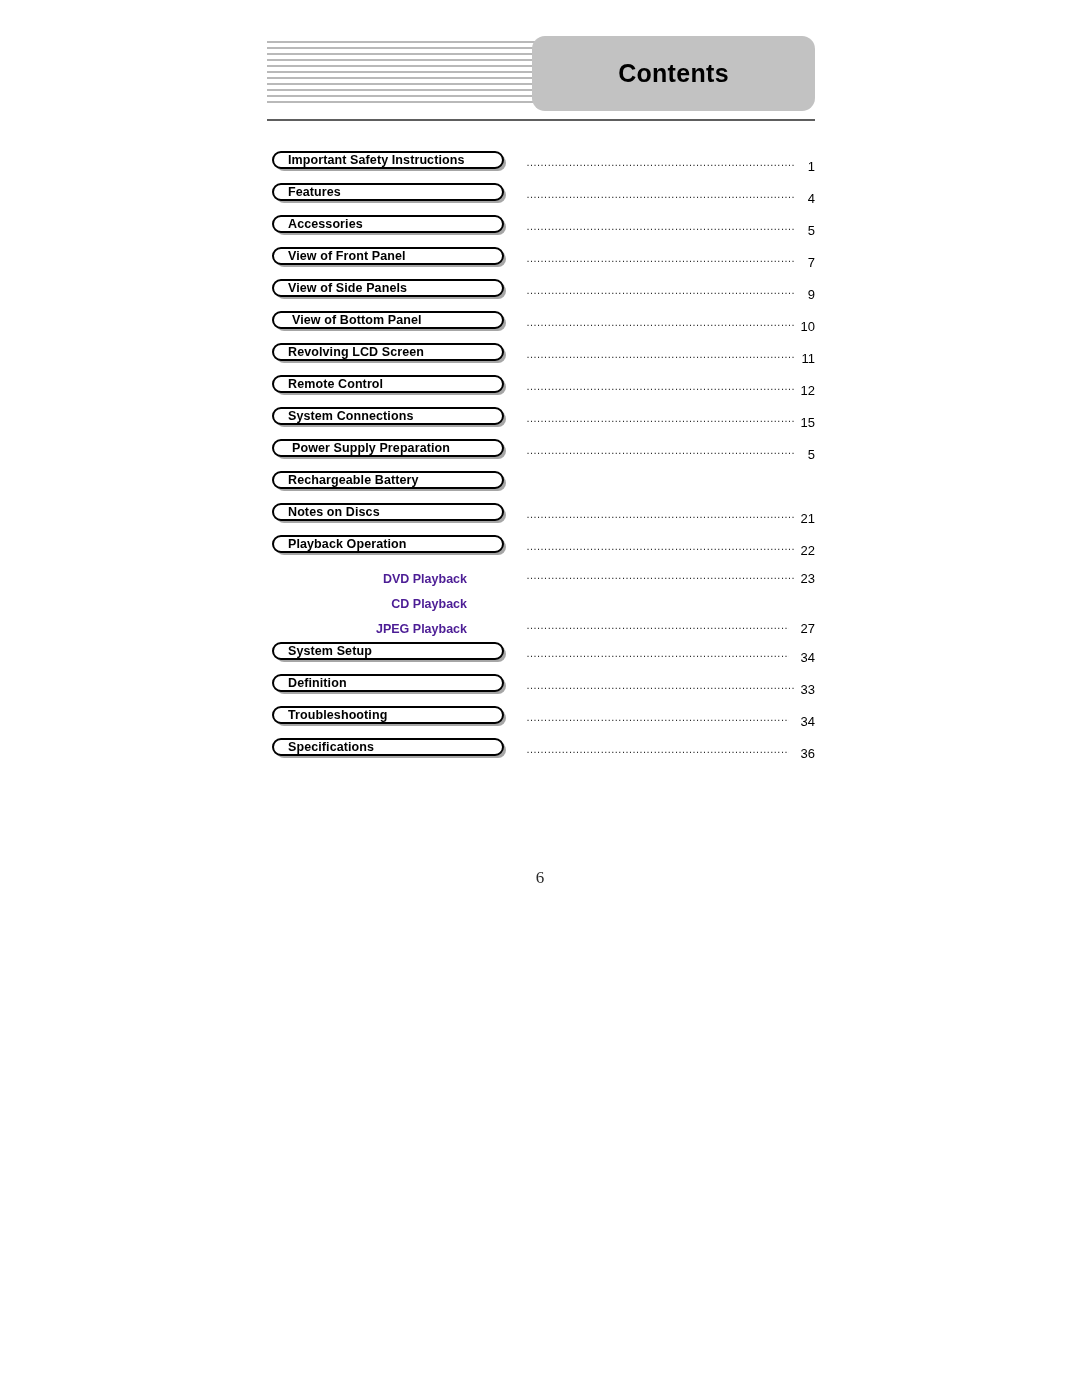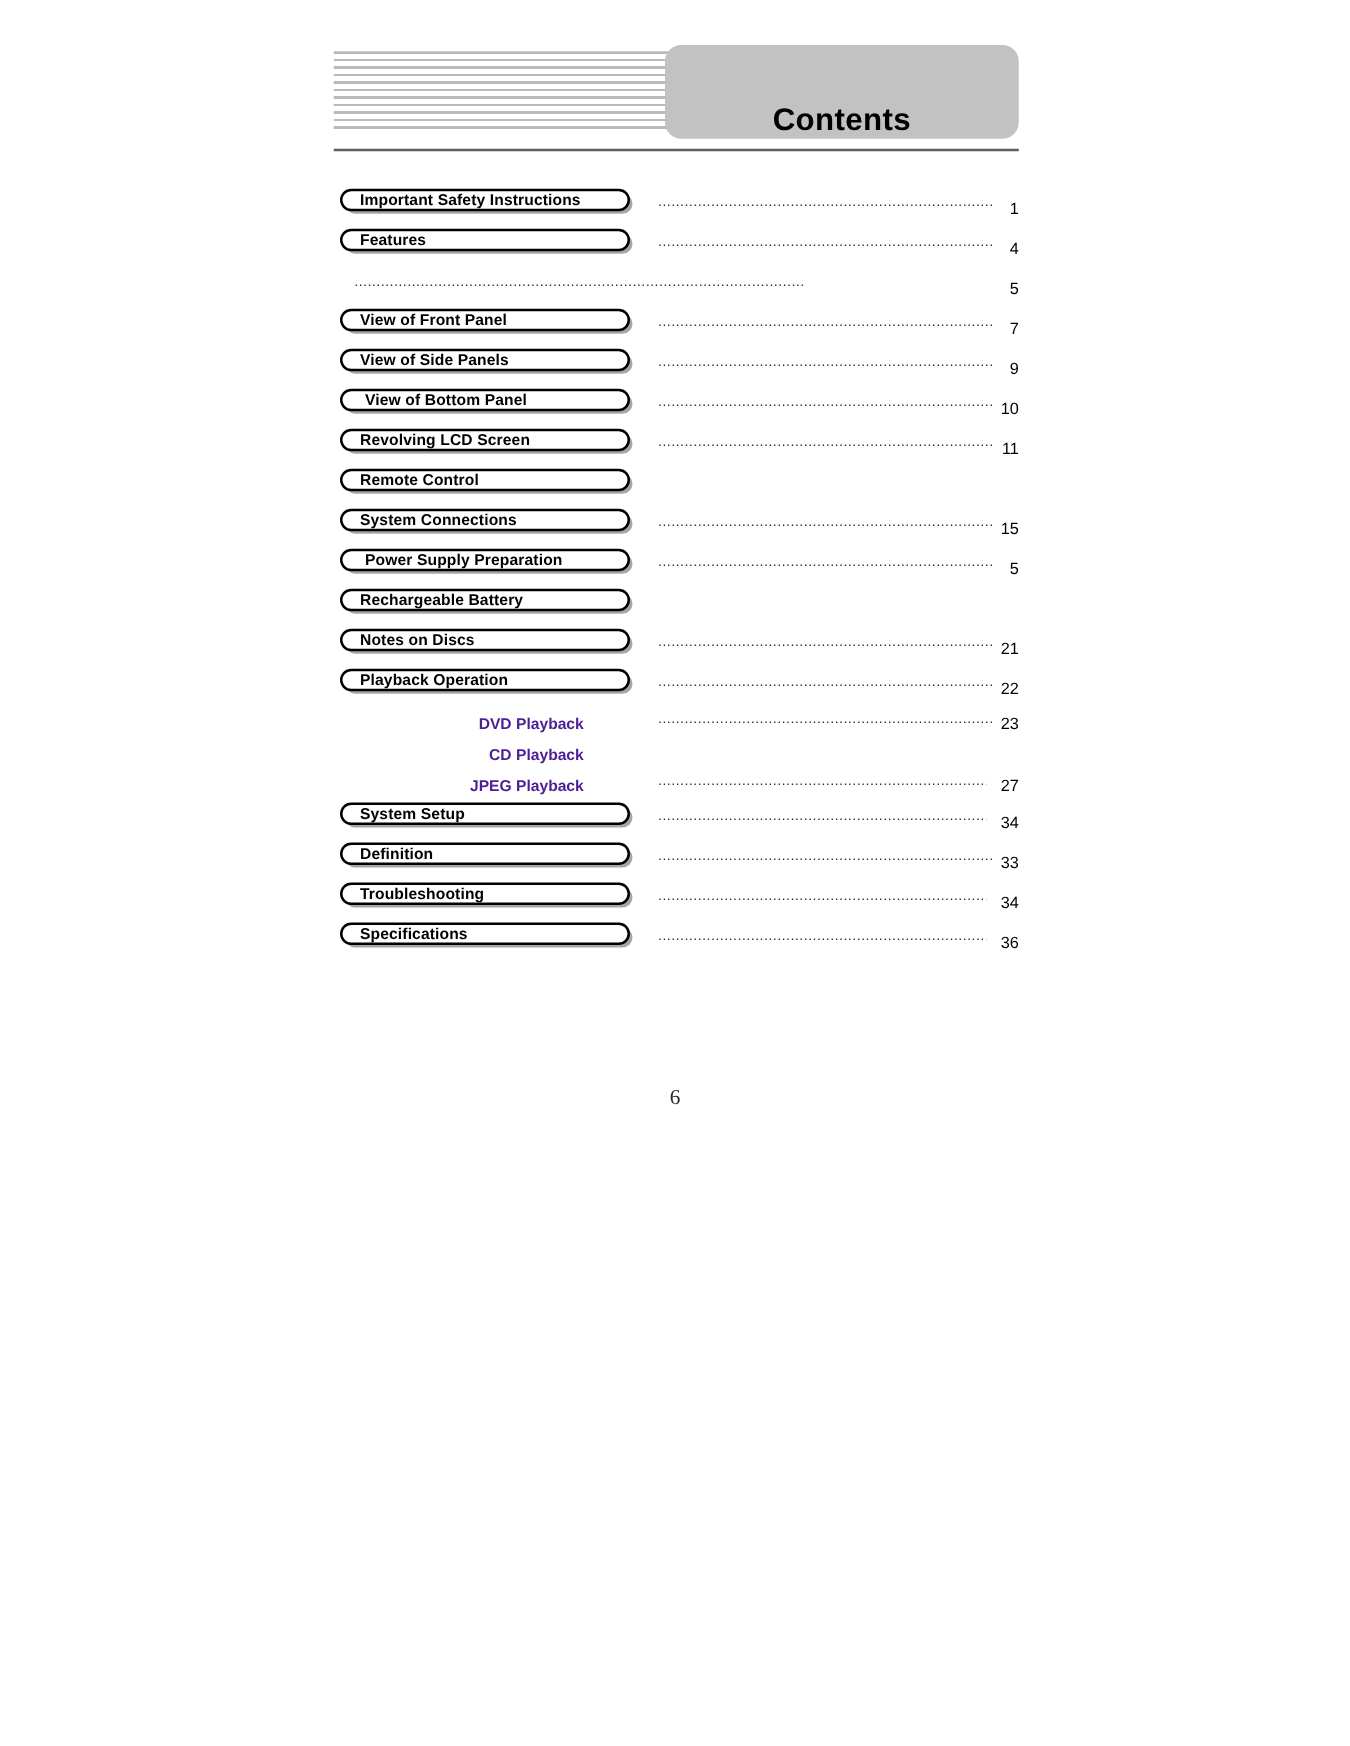--- a/index.html
+++ b/index.html
@@ -54,7 +54,7 @@
     background: #c2c2c2;
     border-radius: 13px;
     display: flex;
-    align-items: flex-end;
+    align-items: center;
     justify-content: center;
   }
   .header-badge-title {

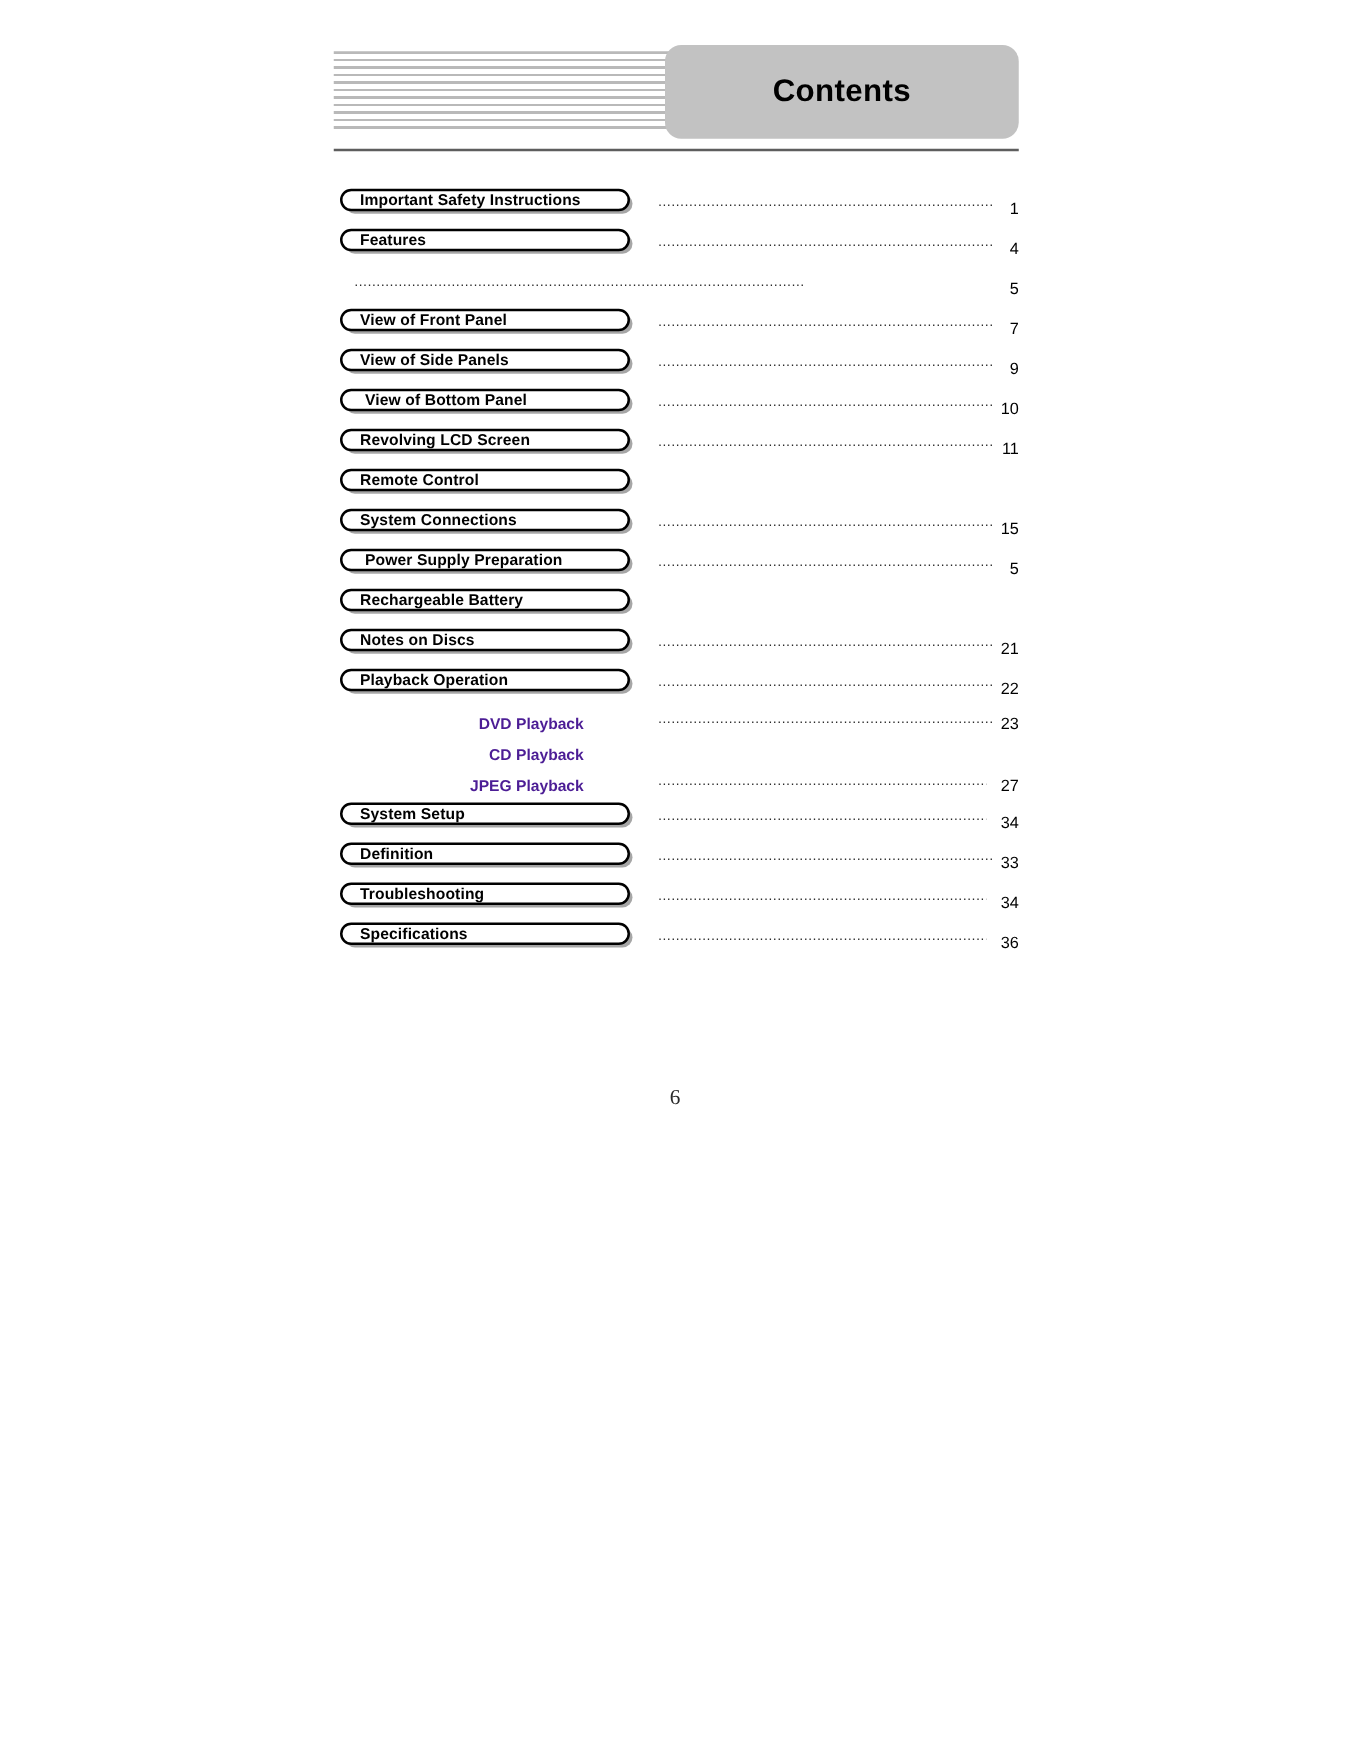--- a/index.html
+++ b/index.html
@@ -222,6 +222,11 @@
         </div>
       </div>
       <div class="toc-row">
+        <div class="label-col">
+          <div class="item-box">
+            <span class="item-box-label">Accessories</span>
+          </div>
+        </div>
         <div class="leader-col">
           <span class="leader-line"></span>
           <span class="page-num">5</span>

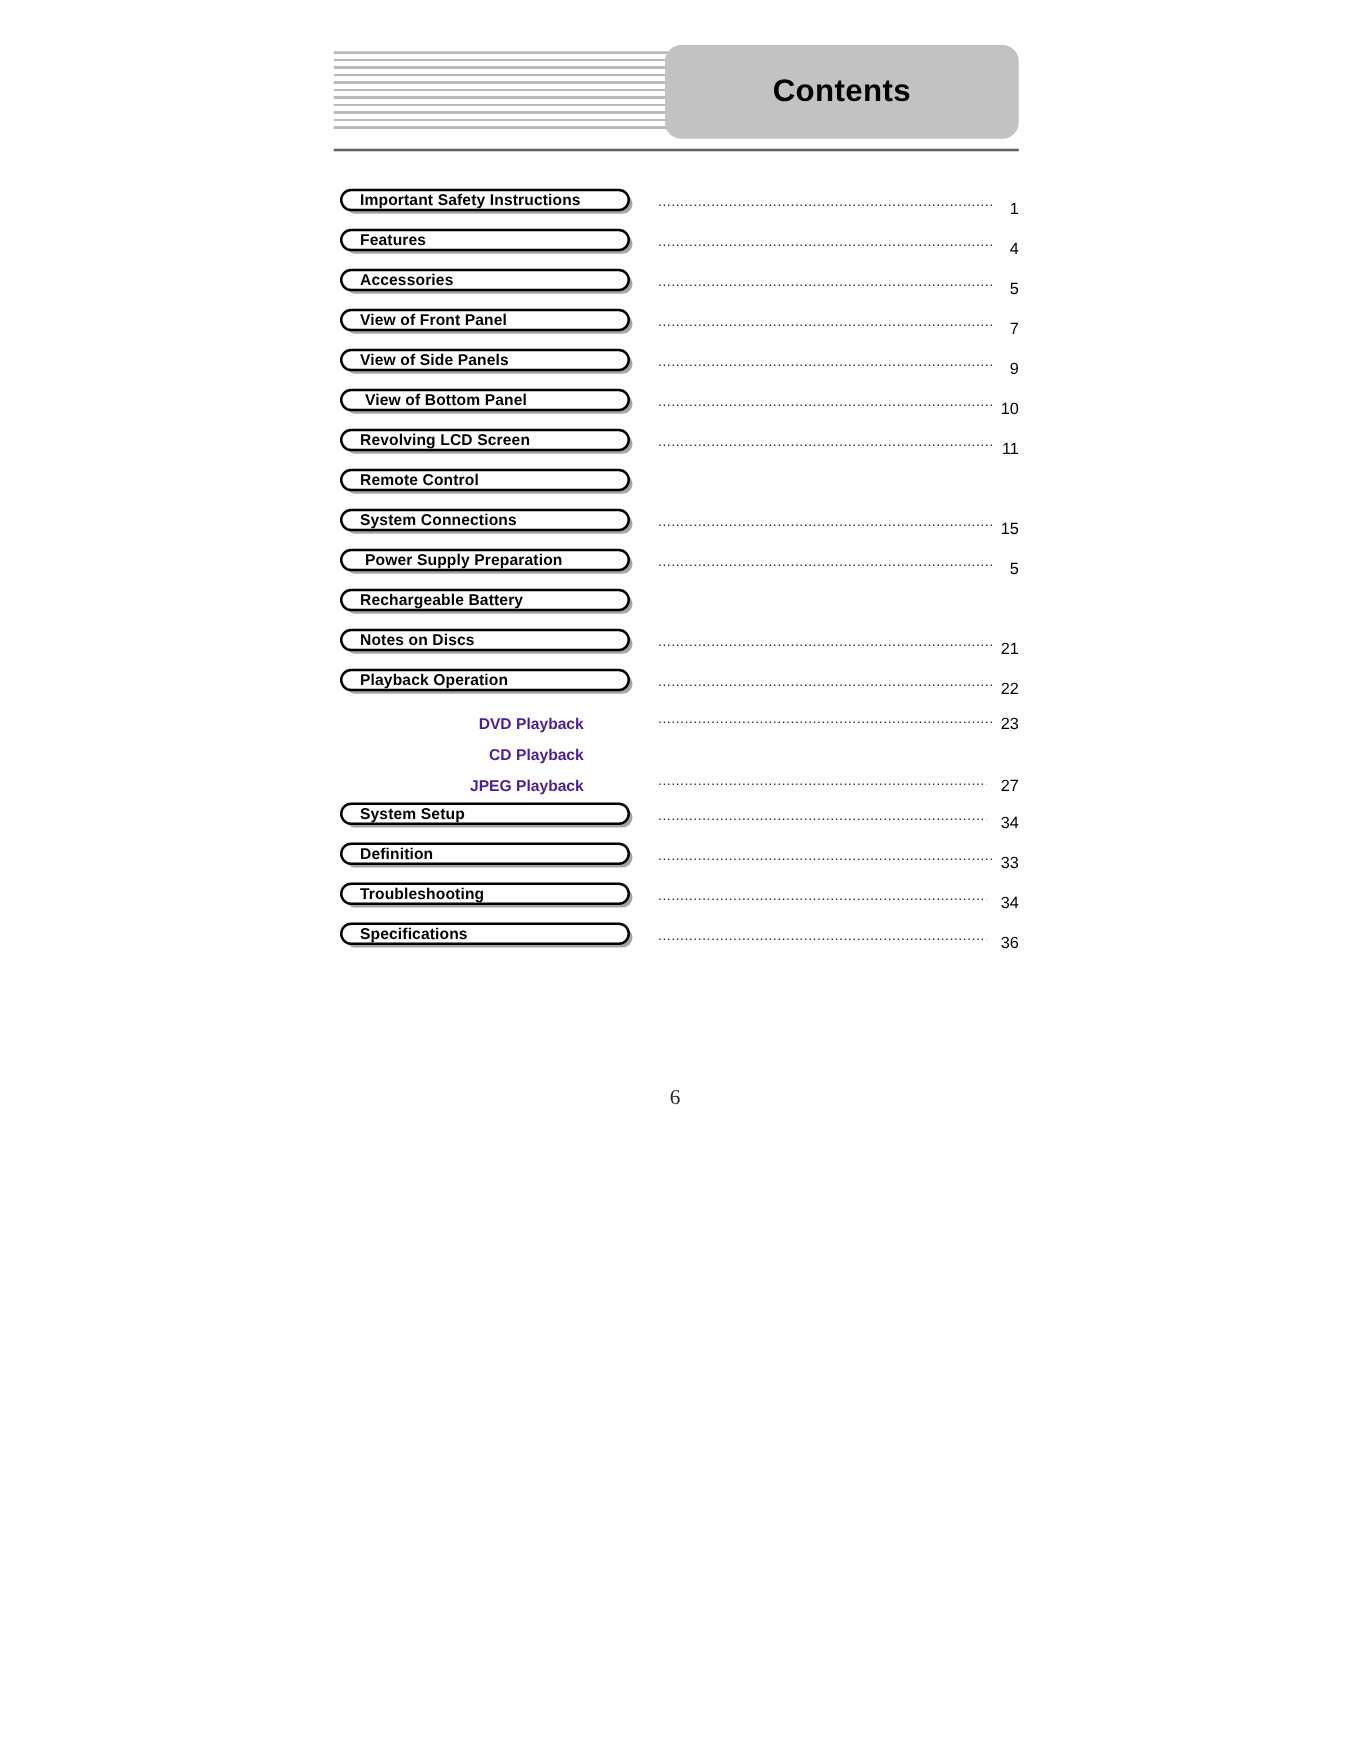--- a/index.html
+++ b/index.html
@@ -282,6 +282,10 @@
             <span class="item-box-label">Remote Control</span>
           </div>
         </div>
+        <div class="leader-col">
+          <span class="leader-line"></span>
+          <span class="page-num">12</span>
+        </div>
       </div>
       <div class="toc-row">
         <div class="label-col">

